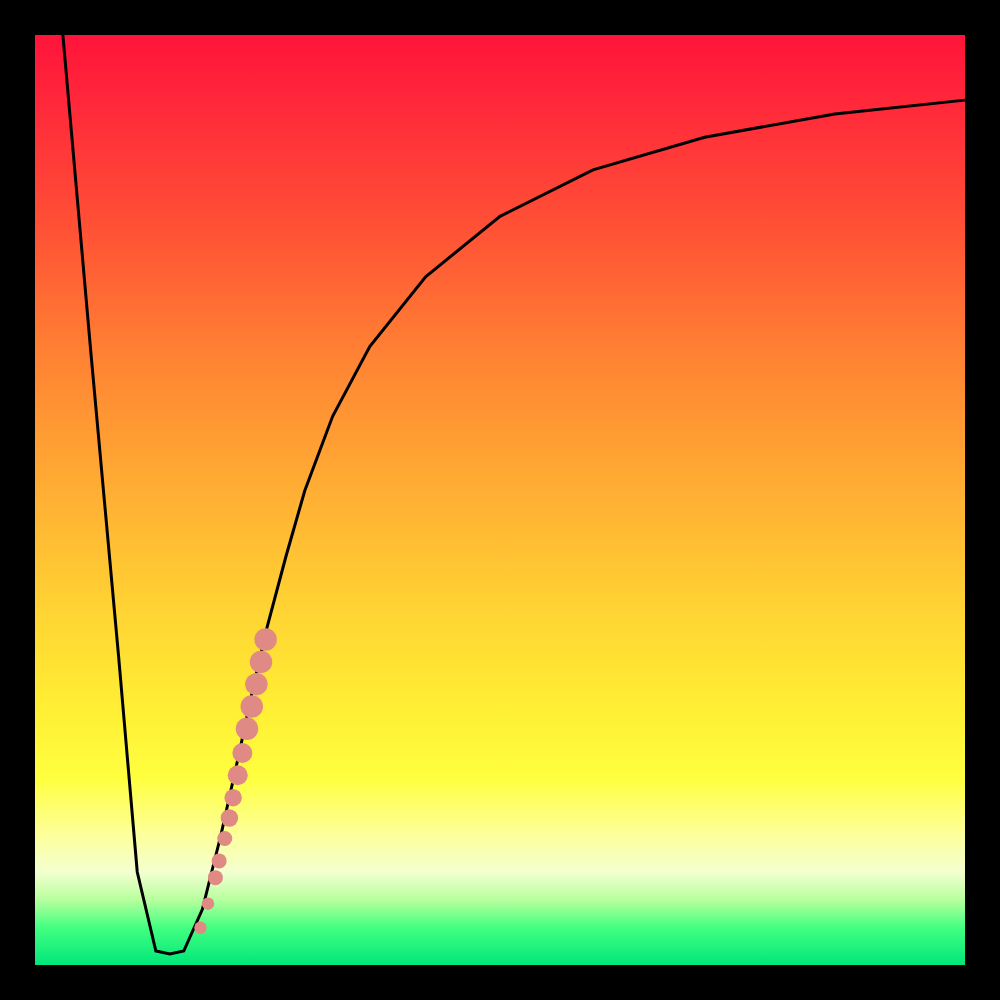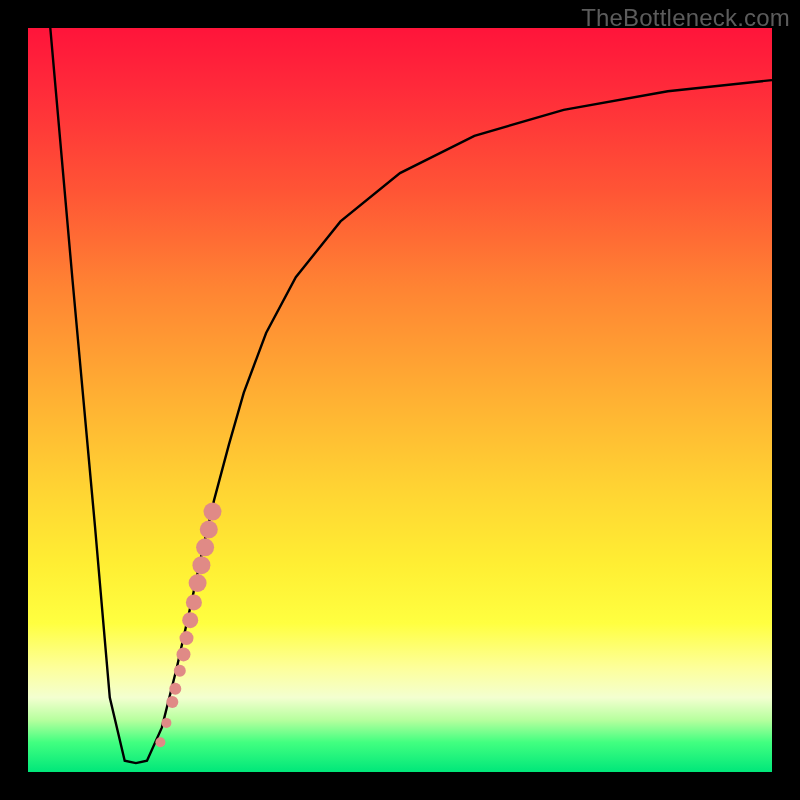--- a/index.html
+++ b/index.html
@@ -82,7 +82,6 @@
         </g>
     </svg>
   </div>
-  <div class="watermark">TheBottleneck.com</div>
 </div>
 
 </body></html>

